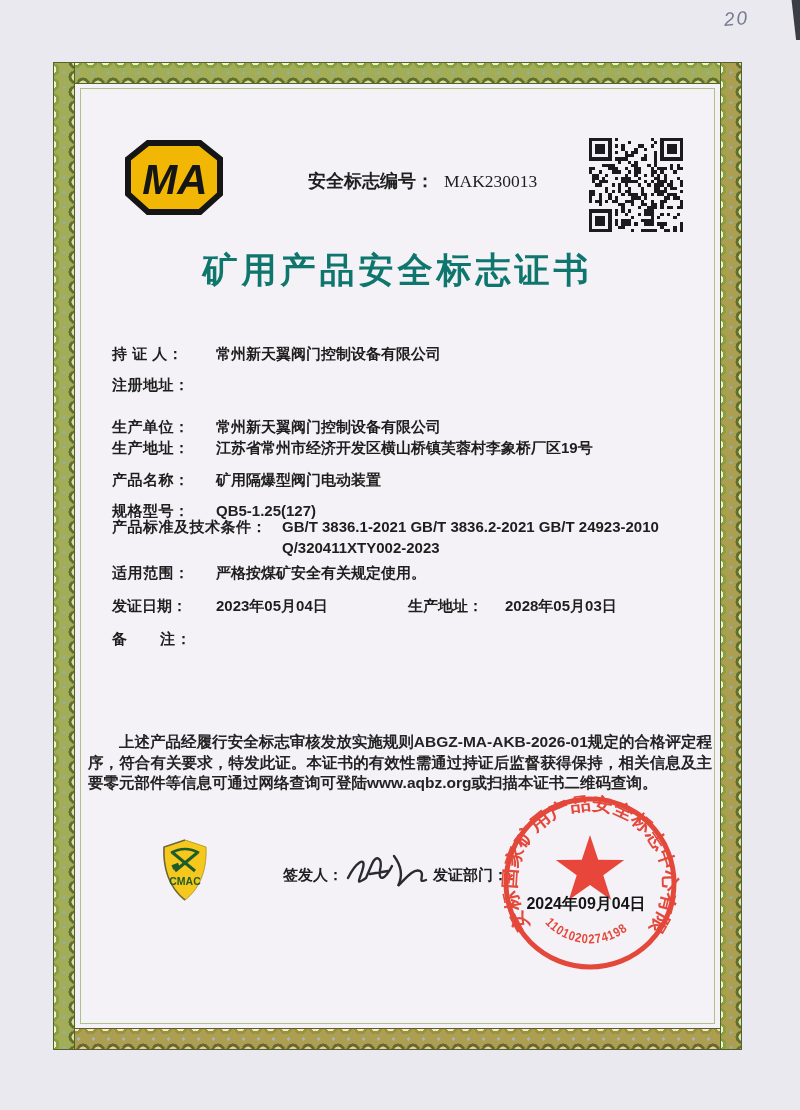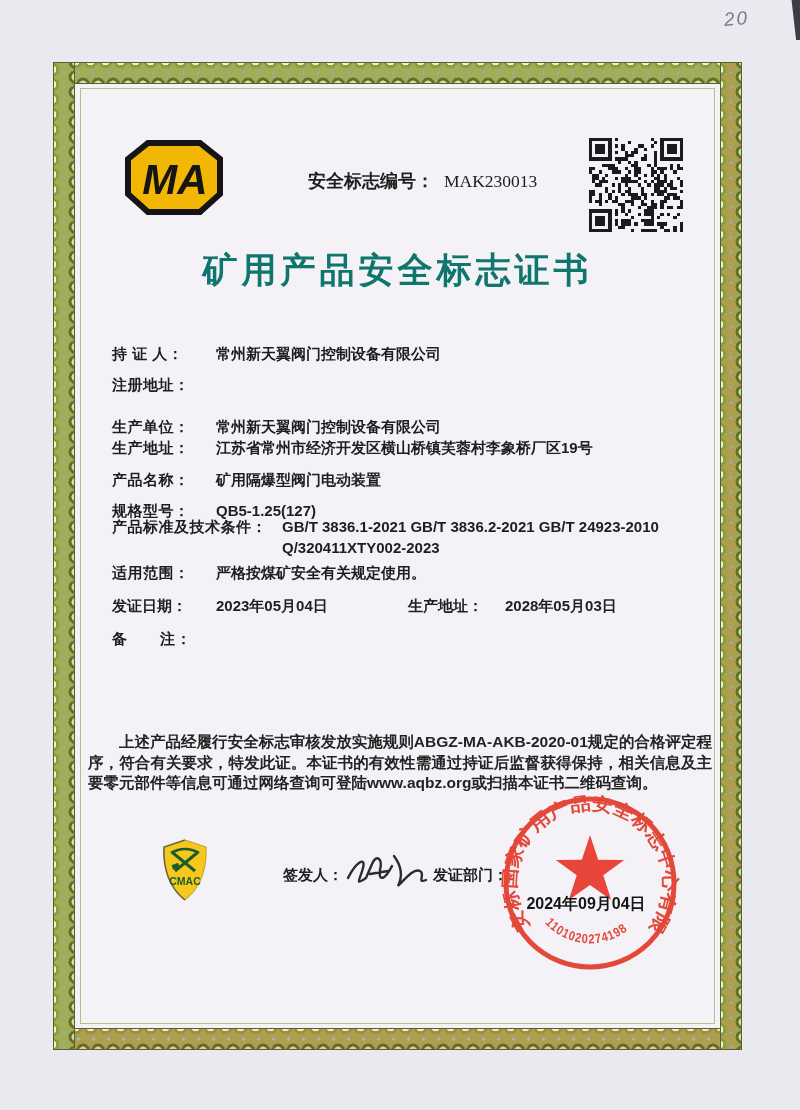--- a/index.html
+++ b/index.html
@@ -428,7 +428,7 @@
 
   <div class="remark-row">备　　注：</div>
 
-  <div class="statement">上述产品经履行安全标志审核发放实施规则ABGZ-MA-AKB-2020-01规定的合格评定程序，符合有关要求，特发此证。本证书的有效性需通过持证后监督获得保持，相关信息及主要零元部件等信息可通过网络查询可登陆www.aqbz.org或扫描本证书二维码查询。</div>
+  <div class="statement">上述产品经履行安全标志审核发放实施规则ABGZ-MA-AKB-2026-01规定的合格评定程序，符合有关要求，特发此证。本证书的有效性需通过持证后监督获得保持，相关信息及主要零元部件等信息可通过网络查询可登陆www.aqbz.org或扫描本证书二维码查询。</div>
 
   <svg class="cmac-badge" width="50" height="66" viewBox="0 0 50 66">
     <path d="M25,2 L46,9 C47,28 42,49 25,62 C8,49 3,28 4,9 Z" fill="#f6c71d" stroke="#b6a12c" stroke-width="1"></path>

